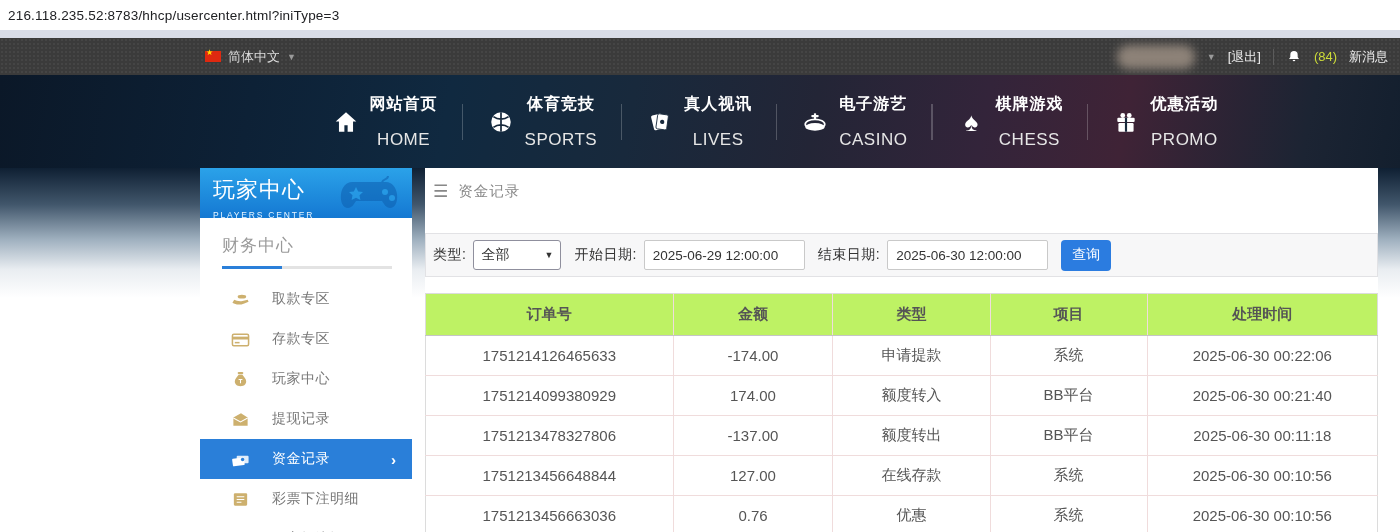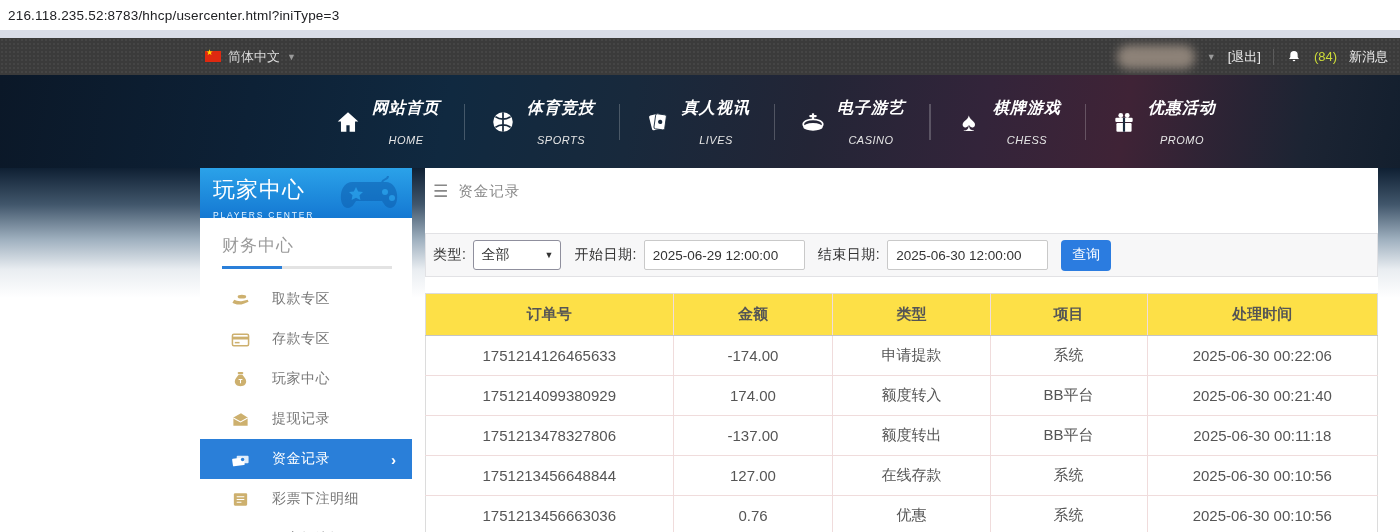--- a/index.html
+++ b/index.html
@@ -37,7 +37,7 @@
   .nav-icon { width:28px; height:28px; color:#fff; display:flex; align-items:center; justify-content:center; }
   .nav-icon svg { width:26px; height:26px; }
   .nav-icon .glyph { font-size:26px; color:#fff; line-height:1; }
-  .nav-text { display:flex; flex-direction:column; align-items:center;font-style:italic; }
+  .nav-text { display:flex; flex-direction:column; align-items:center; }
   .nav-zh { color:#fff; font-size:16px; font-weight:bold; letter-spacing:1px; }
   .nav-en { color:#e6e6e6; font-size:11px; margin-top:15px; letter-spacing:.5px; }
   .nav-sep { width:1px; height:36px; background:rgba(255,255,255,.22); }

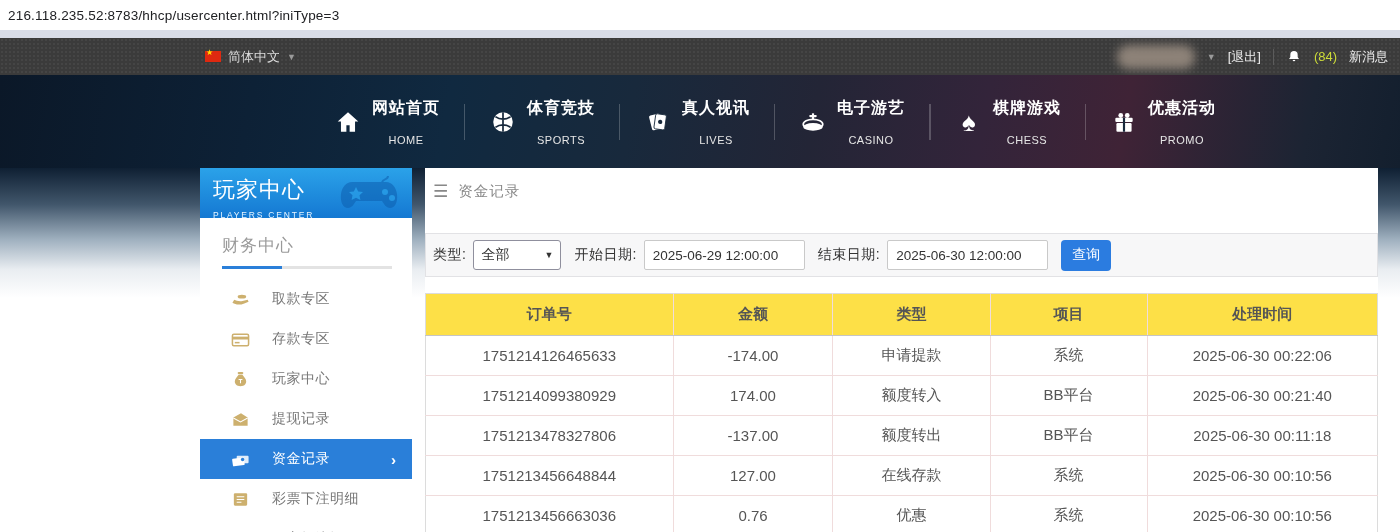--- a/index.html
+++ b/index.html
@@ -39,7 +39,7 @@
   .nav-icon .glyph { font-size:26px; color:#fff; line-height:1; }
   .nav-text { display:flex; flex-direction:column; align-items:center; }
   .nav-zh { color:#fff; font-size:16px; font-weight:bold; letter-spacing:1px; }
-  .nav-en { color:#e6e6e6; font-size:11px; margin-top:15px; letter-spacing:.5px; }
+  .nav-en { color:#e6e6e6; font-size:17px; margin-top:15px; letter-spacing:.5px; }
   .nav-sep { width:1px; height:36px; background:rgba(255,255,255,.22); }
 
   

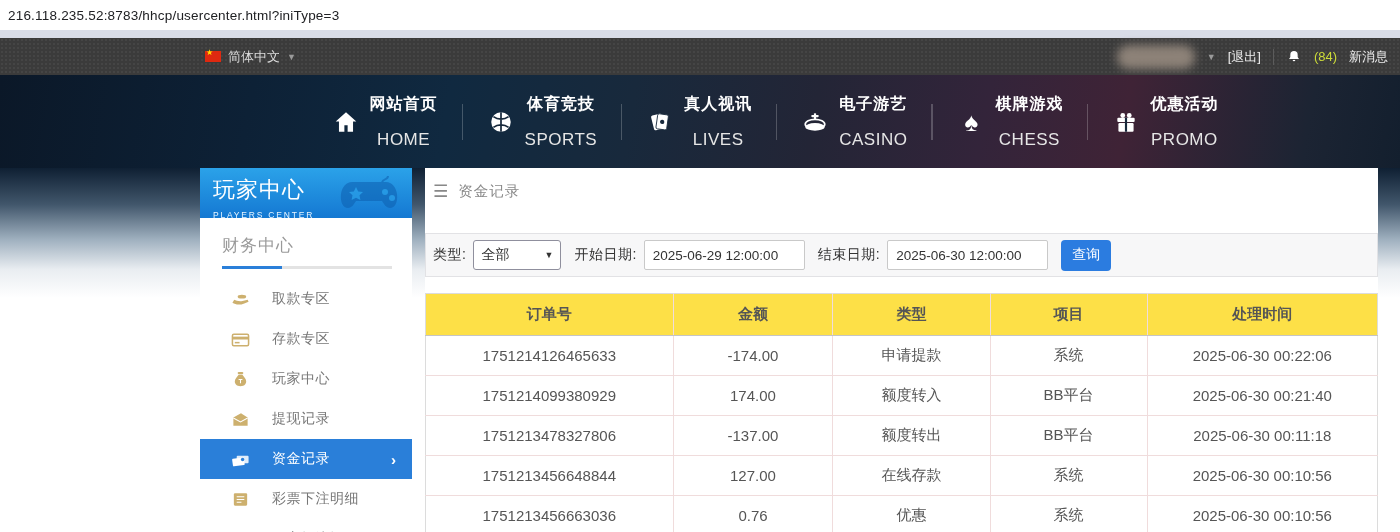--- a/index.html
+++ b/index.html
@@ -85,7 +85,7 @@
 
   .datatable { margin-top:16px; width:100%; border-collapse:collapse; table-layout:fixed;
                border:1px solid #dcdcdc; font-size:15px; color:#555; }
-  .datatable th { height:42px; background:#fde047; font-weight:bold; color:#555; text-align:center;
+  .datatable th { height:42px; background:#bef264; font-weight:bold; color:#555; text-align:center;
                   border-left:1px solid #f0dcdc; border-bottom:1px solid #c5c5c5; }
   .datatable td { height:40px; text-align:center; border-left:1px solid #f0dcdc; border-top:1px solid #f0dcdc; background:#fff; }
   .datatable th:first-child, .datatable td:first-child { border-left:none; }

